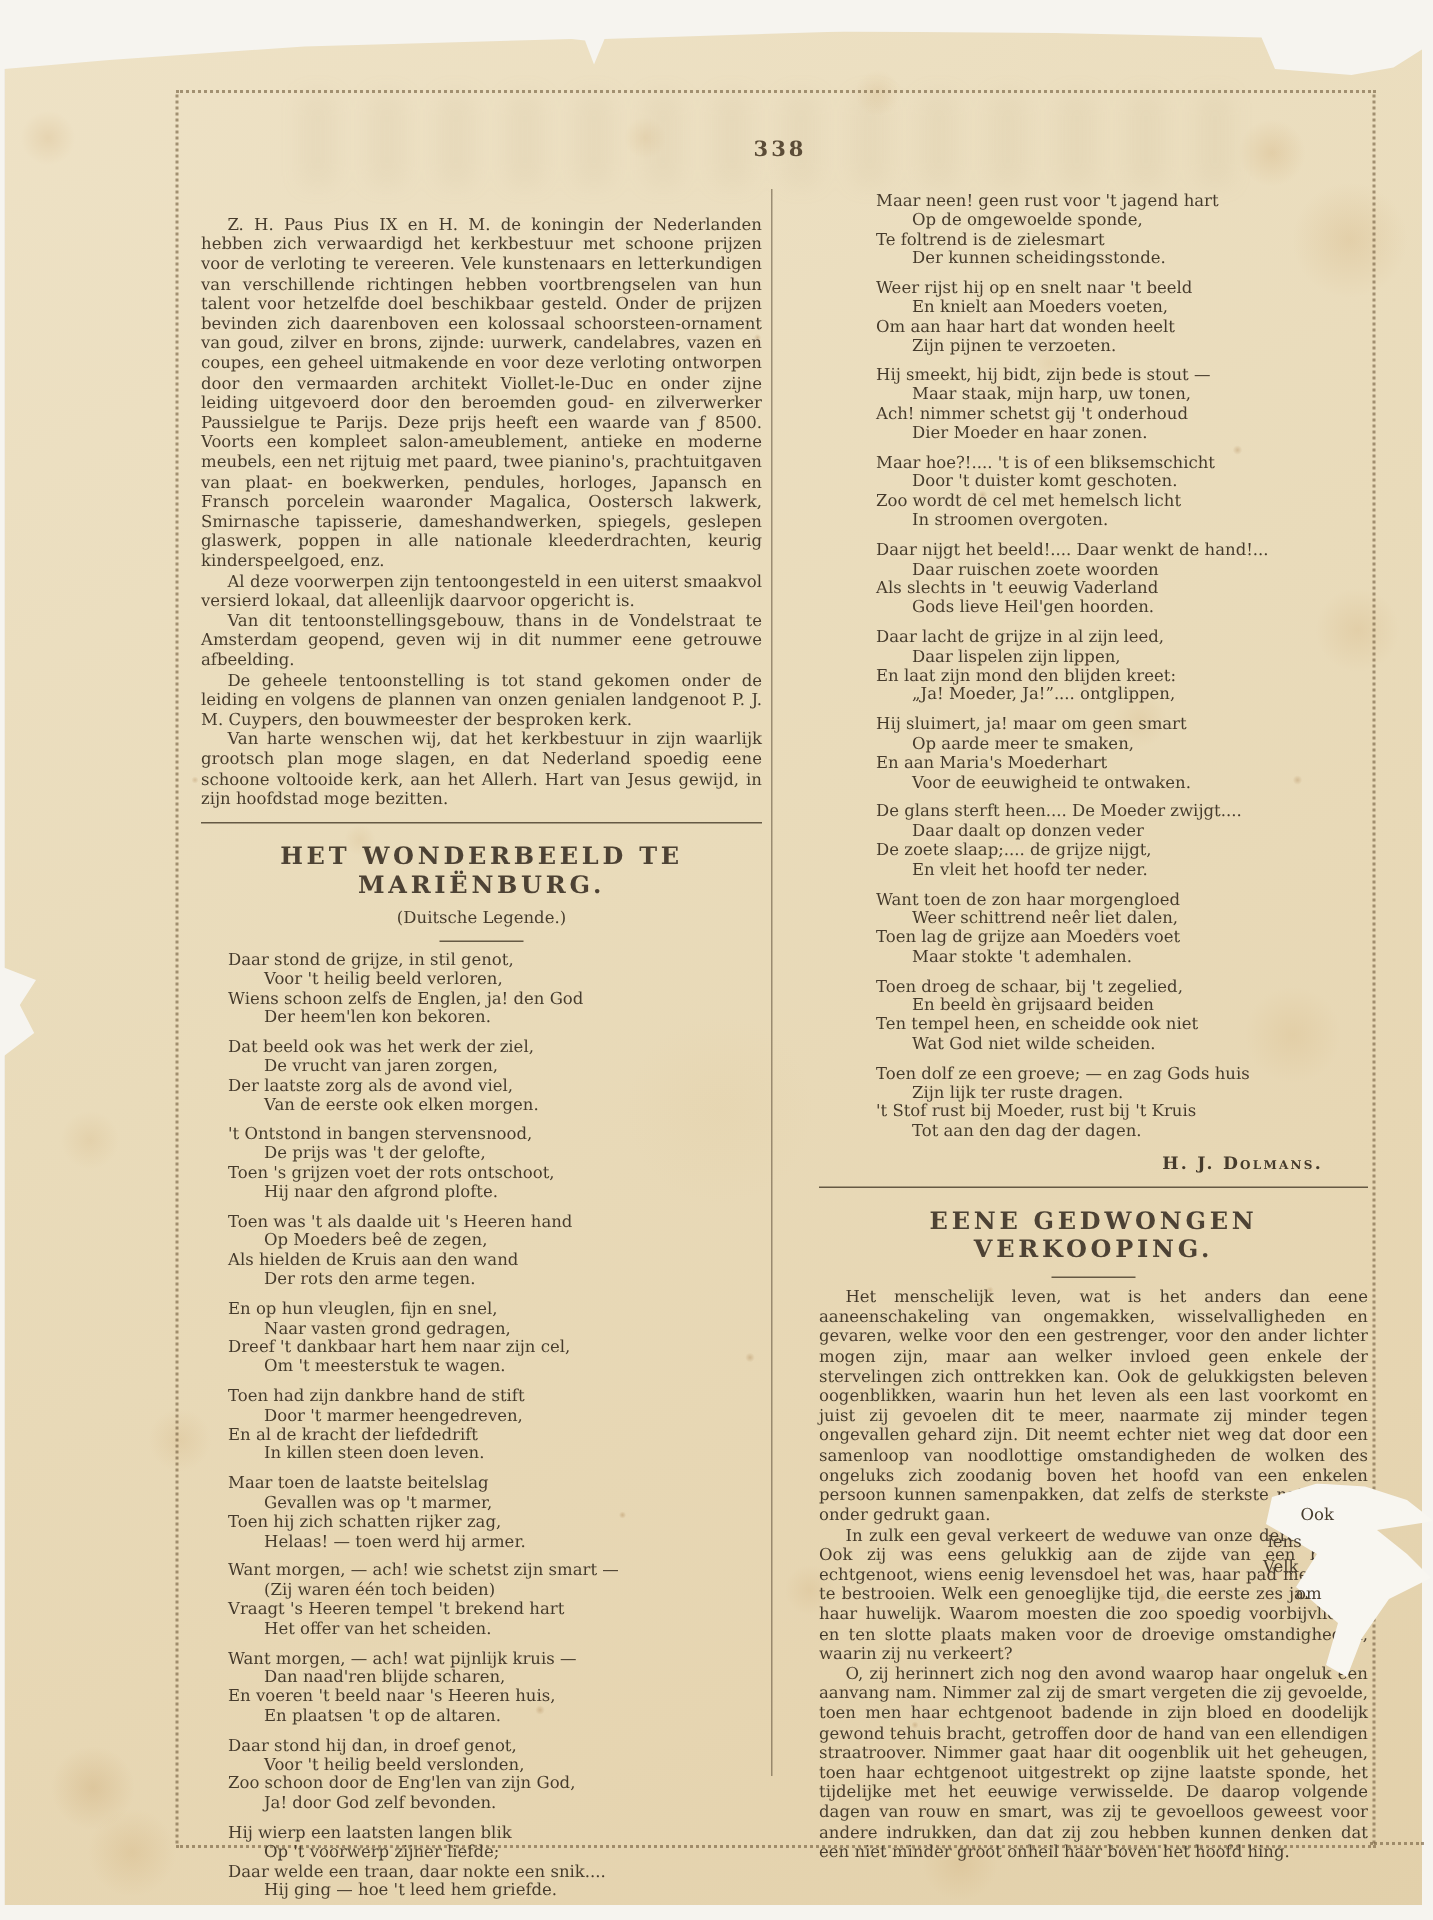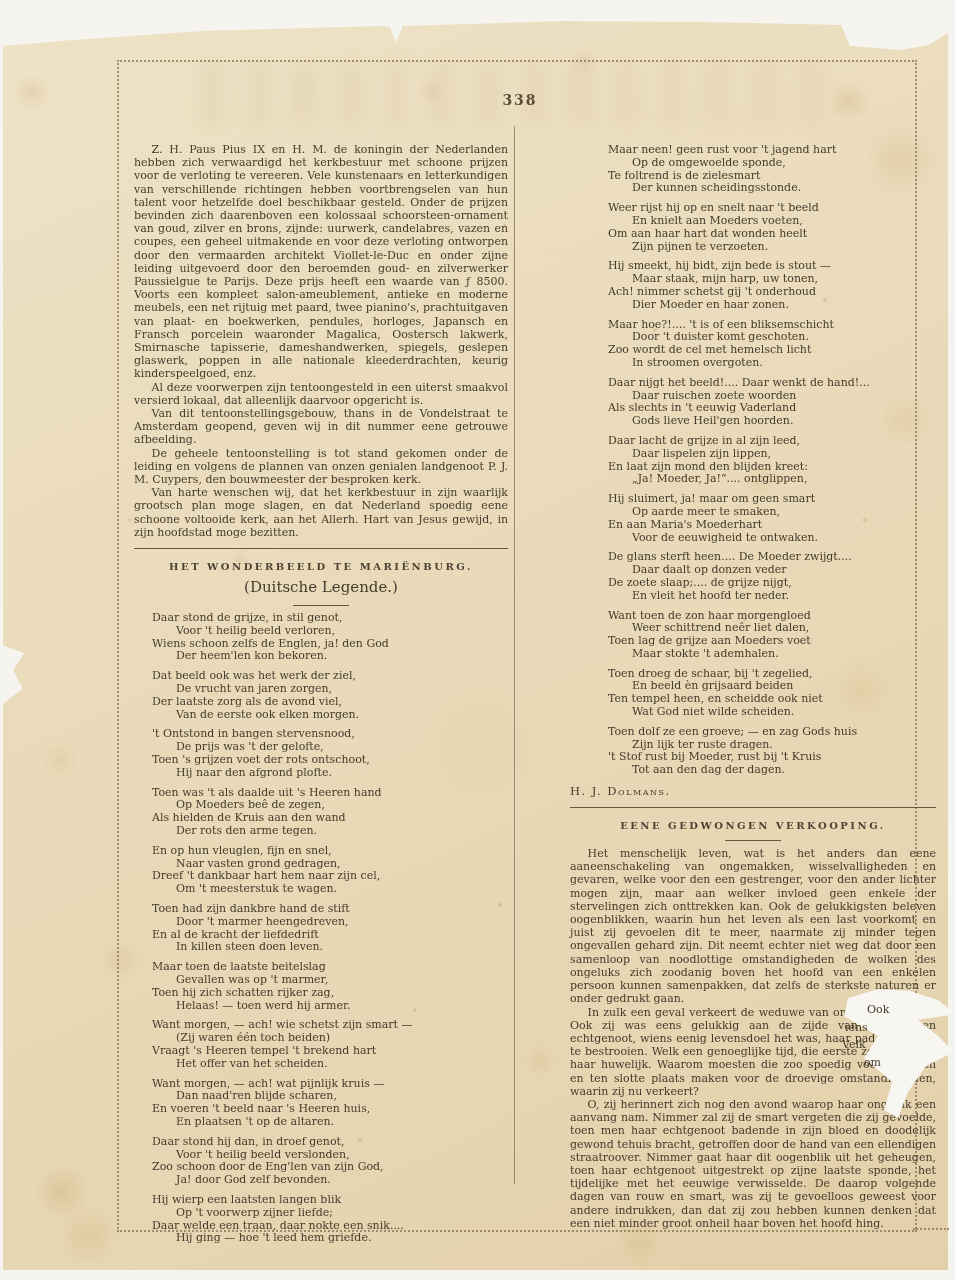--- a/index.html
+++ b/index.html
@@ -92,7 +92,7 @@
 
   .col{position:absolute;color:#463b2c;}
   .col-left{left:134px;top:126px;width:374px;margin-top:17px;}
-  .col-right{left:546px;top:144px;width:366px;margin-left:24px;}
+  .col-right{left:546px;top:128px;width:366px;}
 
   .para{
     margin:0;text-indent:1.6em;text-align:justify;

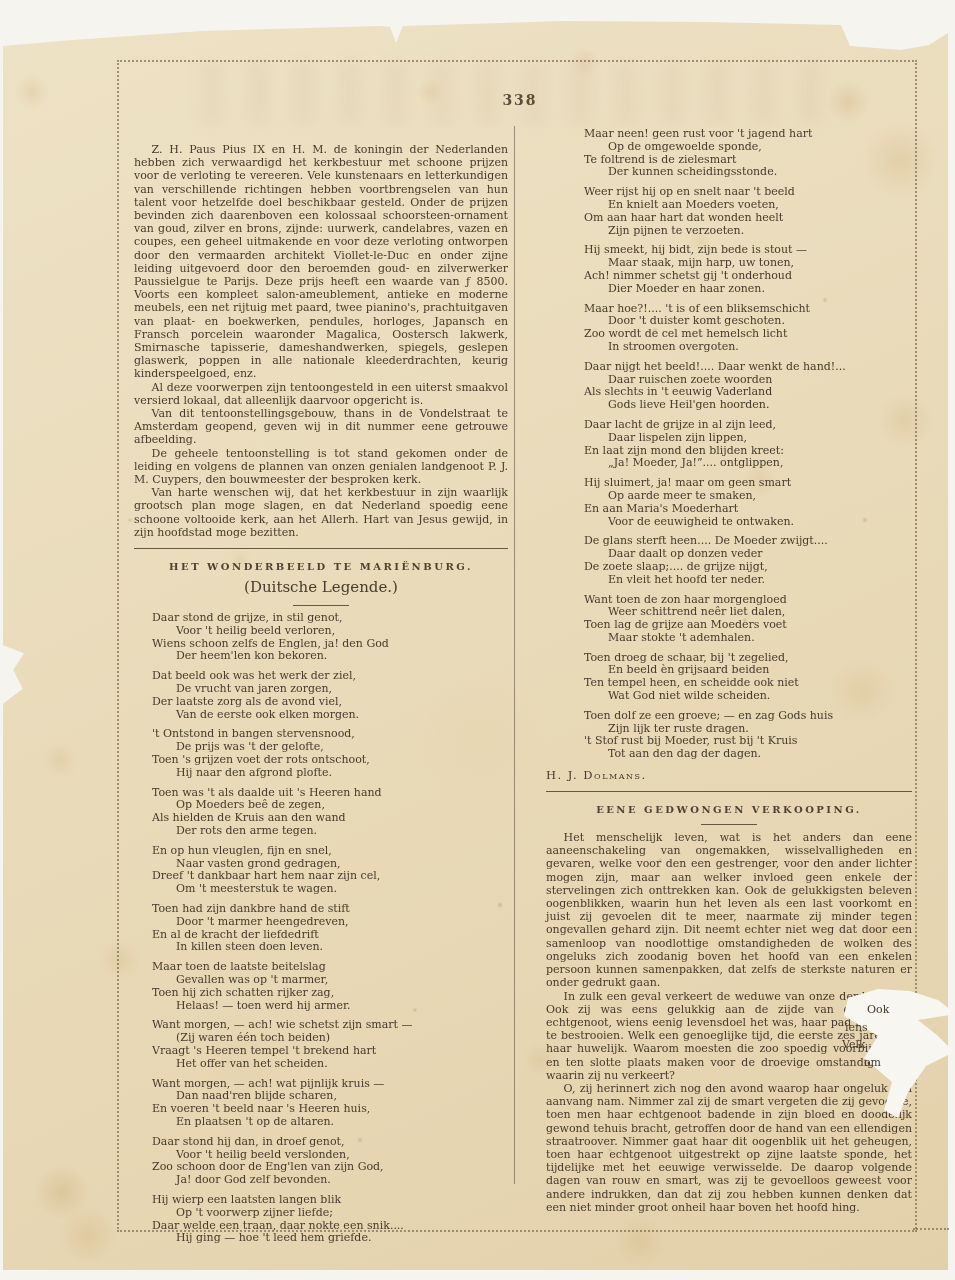--- a/index.html
+++ b/index.html
@@ -100,7 +100,7 @@
   }
   .rule-full{border:none;border-top:1.5px solid rgba(78,66,47,.85);margin:9px 0 0 0;}
   .sec-head{
-    text-align:center;margin-top:12px;font-size:10px;font-weight:bold;
+    text-align:center;margin-top:12px;font-size:16px;font-weight:bold;
     letter-spacing:2.5px;color:#4d4234;
   }
   .sec-sub{text-align:center;margin-top:6px;font-size:15px;color:#463b2c;}

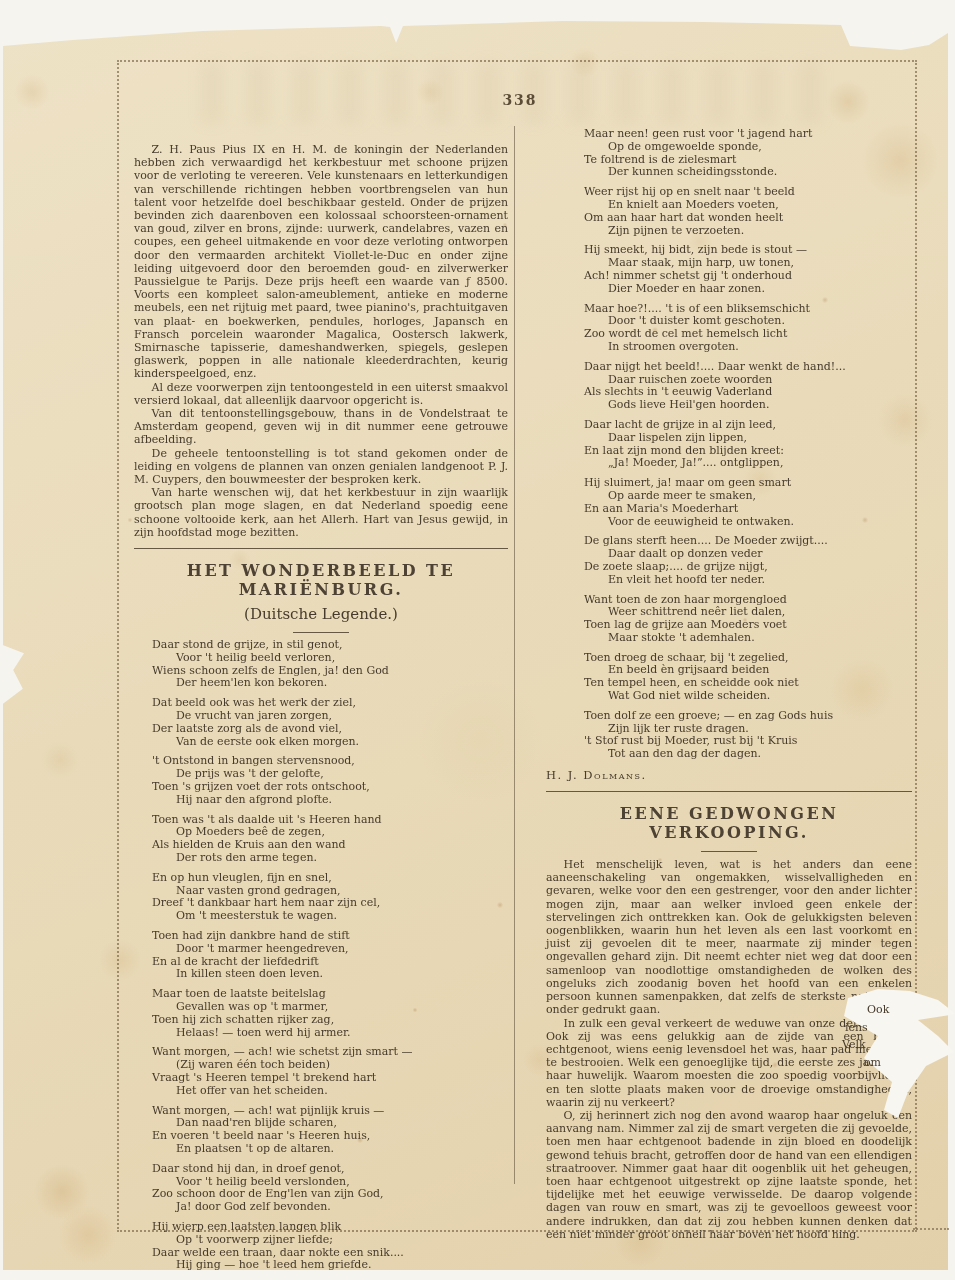--- a/index.html
+++ b/index.html
@@ -103,7 +103,7 @@
     text-align:center;margin-top:12px;font-size:16px;font-weight:bold;
     letter-spacing:2.5px;color:#4d4234;
   }
-  .sec-sub{text-align:center;margin-top:6px;font-size:15px;color:#463b2c;}
+  .sec-sub{text-align:center;margin-top:6px;font-size:11px;color:#463b2c;}
   .rule-short{width:56px;border:none;border-top:1px solid rgba(78,66,47,.85);margin:9px auto 6px;}
 
   .poem{margin-top:6px;padding-left:18px;}

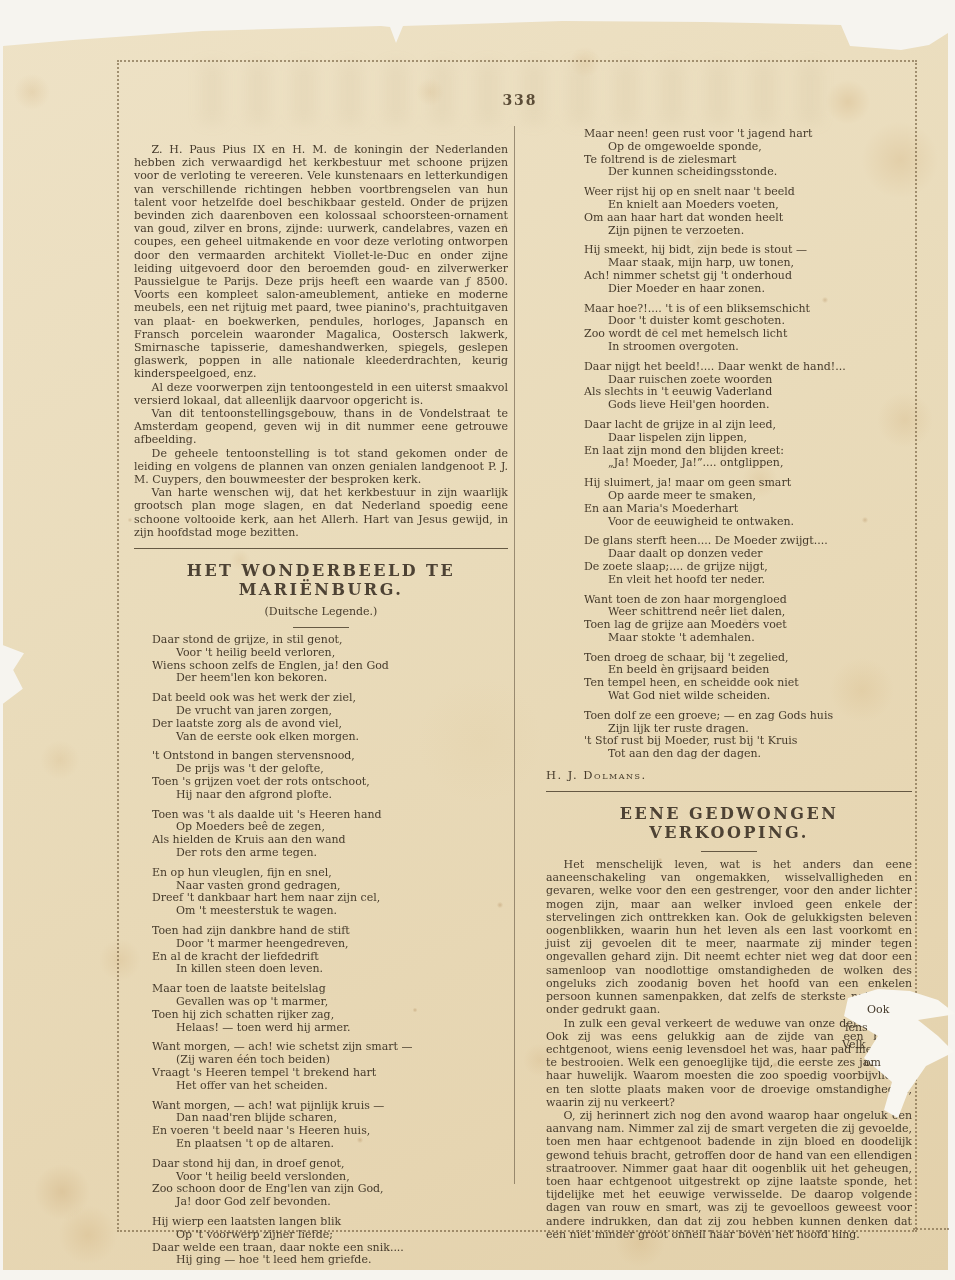--- a/index.html
+++ b/index.html
@@ -113,8 +113,8 @@
   .pline.indent{padding-left:24px;}
 
   .signature{
-    padding-right:30px;margin-top:2px;
-    font-size:11.5px;font-variant:small-caps;letter-spacing:1.5px;color:#463b2c;
+    text-align:right;padding-right:30px;margin-top:2px;
+    font-size:11.5px;font-variant:small-caps;letter-spacing:1.5px;color:#463b2c;font-weight:bold;
   }
   #article-body{margin-top:6px;}
 

